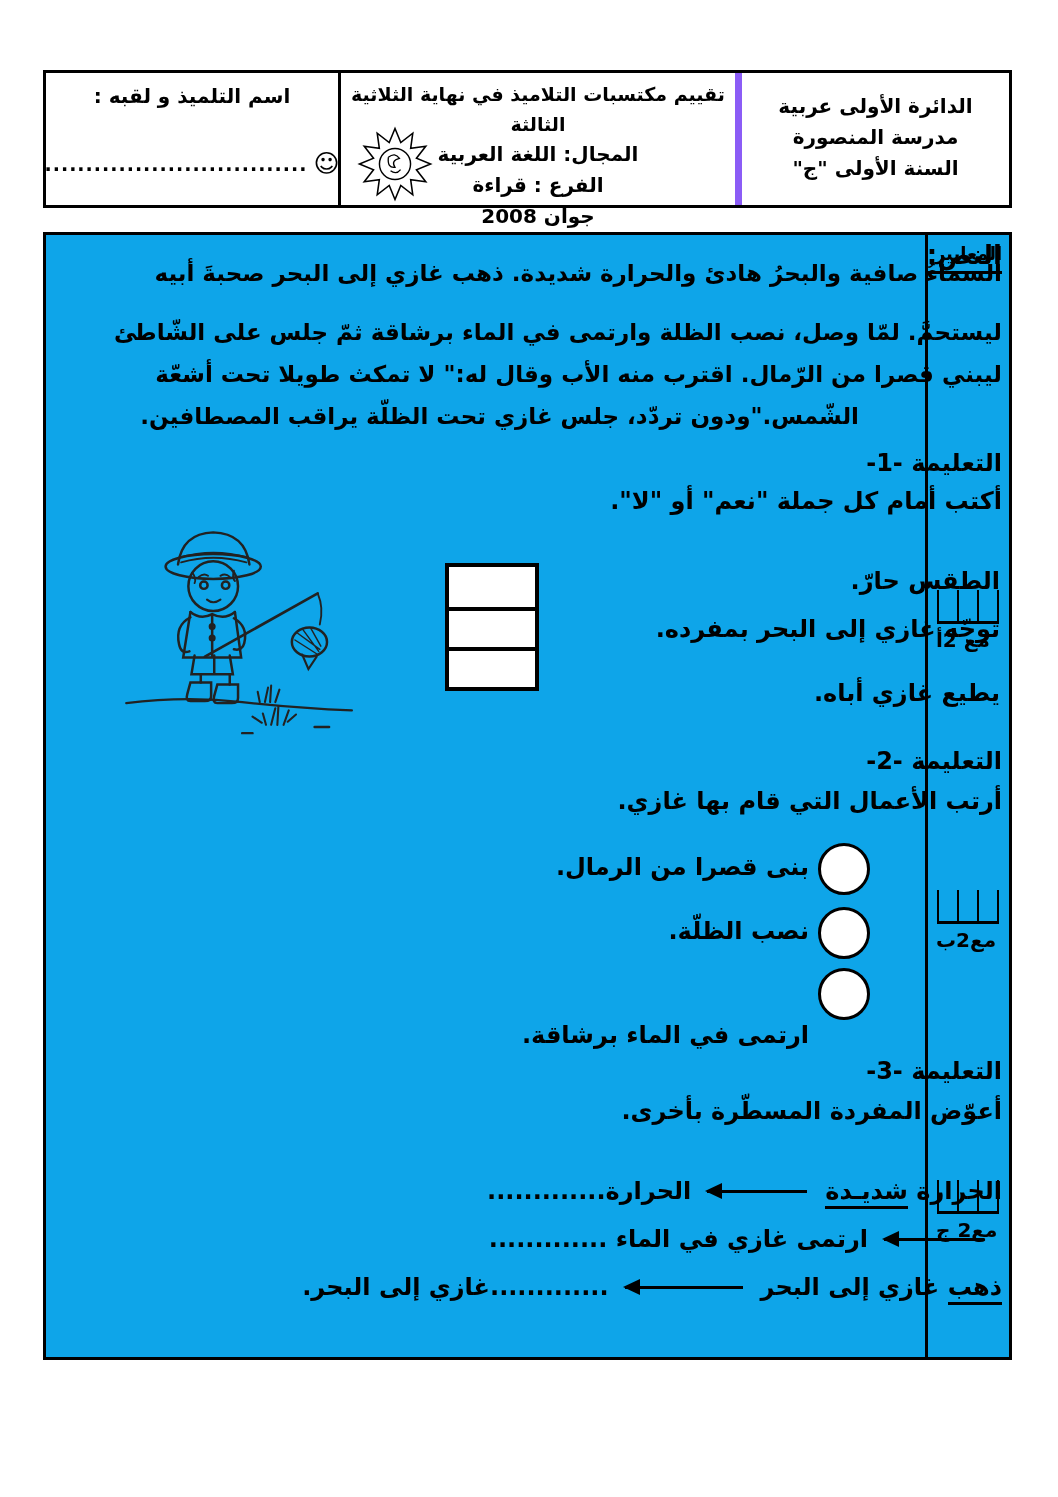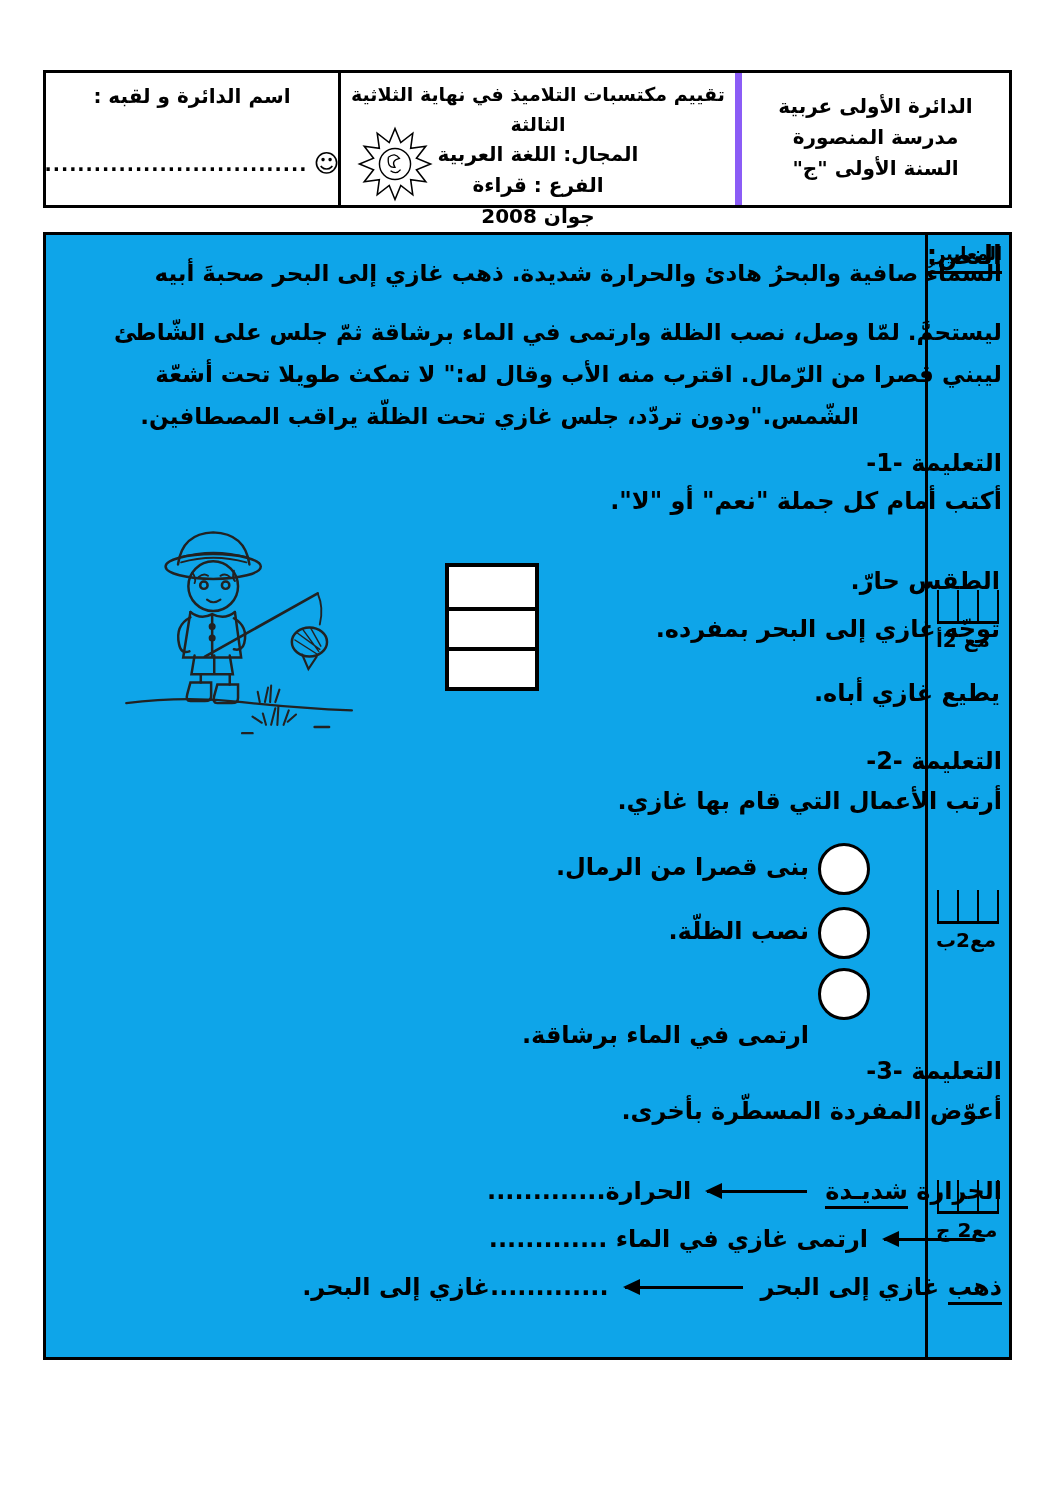--- a/index.html
+++ b/index.html
@@ -115,7 +115,7 @@
 
     <div class="hcell hcell-left rtl">
       <div class="pad-top">
-        <div class="hline">اسم الدائرة و لقبه :</div>
+        <div class="hline">اسم التلميذ و لقبه :</div>
       </div>
       <div class="name-dots-row">
         <span class="name-dots">................................</span>

